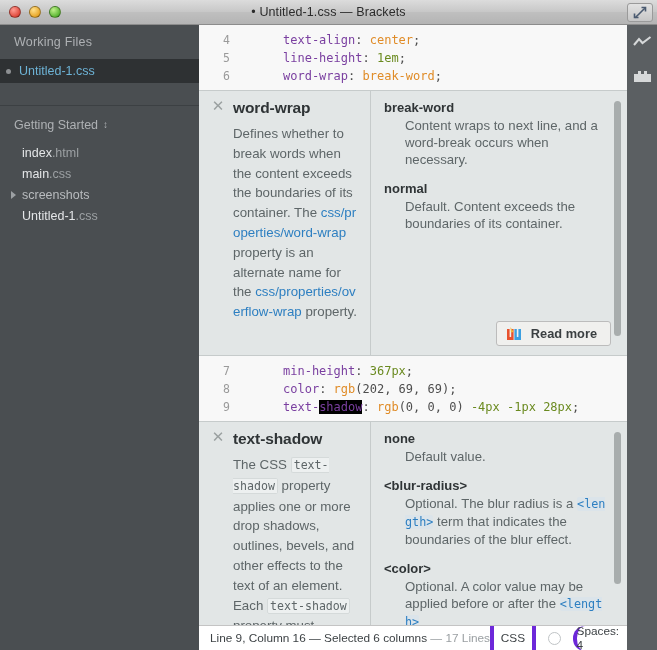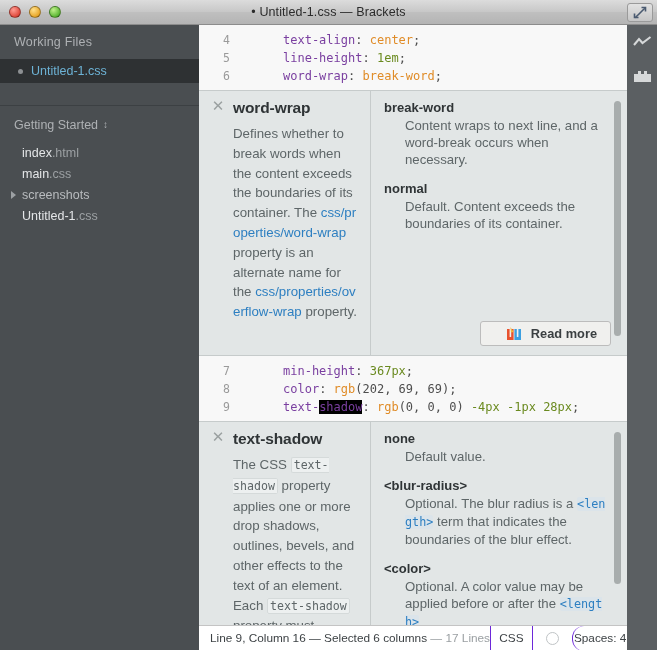--- a/index.html
+++ b/index.html
@@ -53,7 +53,7 @@
   .wf-item {
     position: relative;
     height: 24px; display: flex; align-items: center;
-    padding-left: 18px;
+    padding-left: 6px;
     font-size: 12.5px; color: #cfd2d4;
   }
   .wf-item.active {

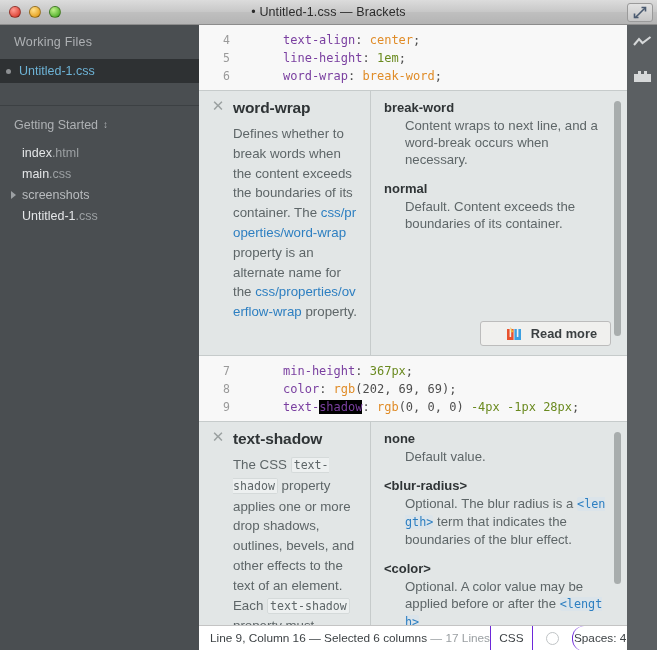--- a/index.html
+++ b/index.html
@@ -200,7 +200,7 @@
     background: #f0f0ee;
     border: 1px solid #bcbcbc;
     border-radius: 3px;
-    padding: 4px 13px 4px 25px;
+    padding: 4px 13px 4px 9px;
     font-size: 12.8px; color: #3a3f41; font-weight: bold;
   }
 

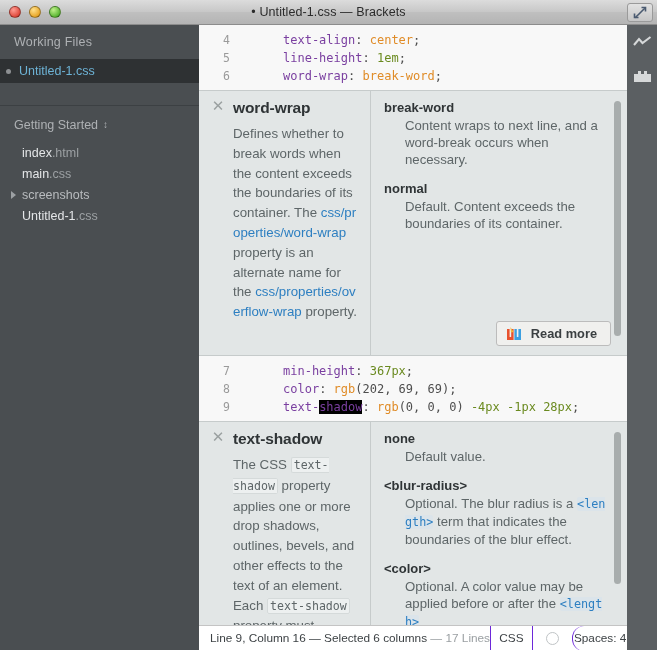--- a/index.html
+++ b/index.html
@@ -217,7 +217,7 @@
   .sb-left .dim { color: #9a9fa2; }
   .sb-cell {
     height: 25px; display: flex; align-items: center; justify-content: center;
-    border-left: 1px solid #6d28d9;
+    border-left: 4px solid #6d28d9;
   }
   .sb-lang { width: 64px; }
   .sb-ind { width: 62px; }

